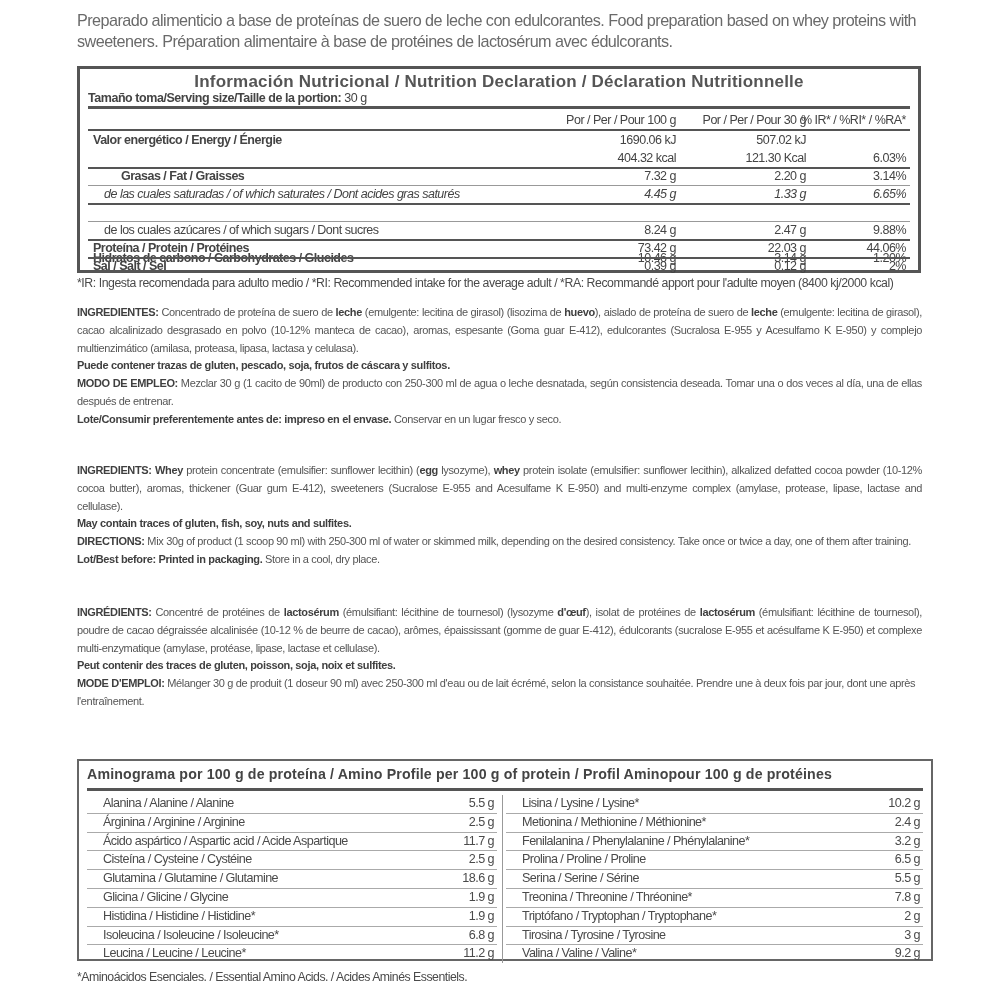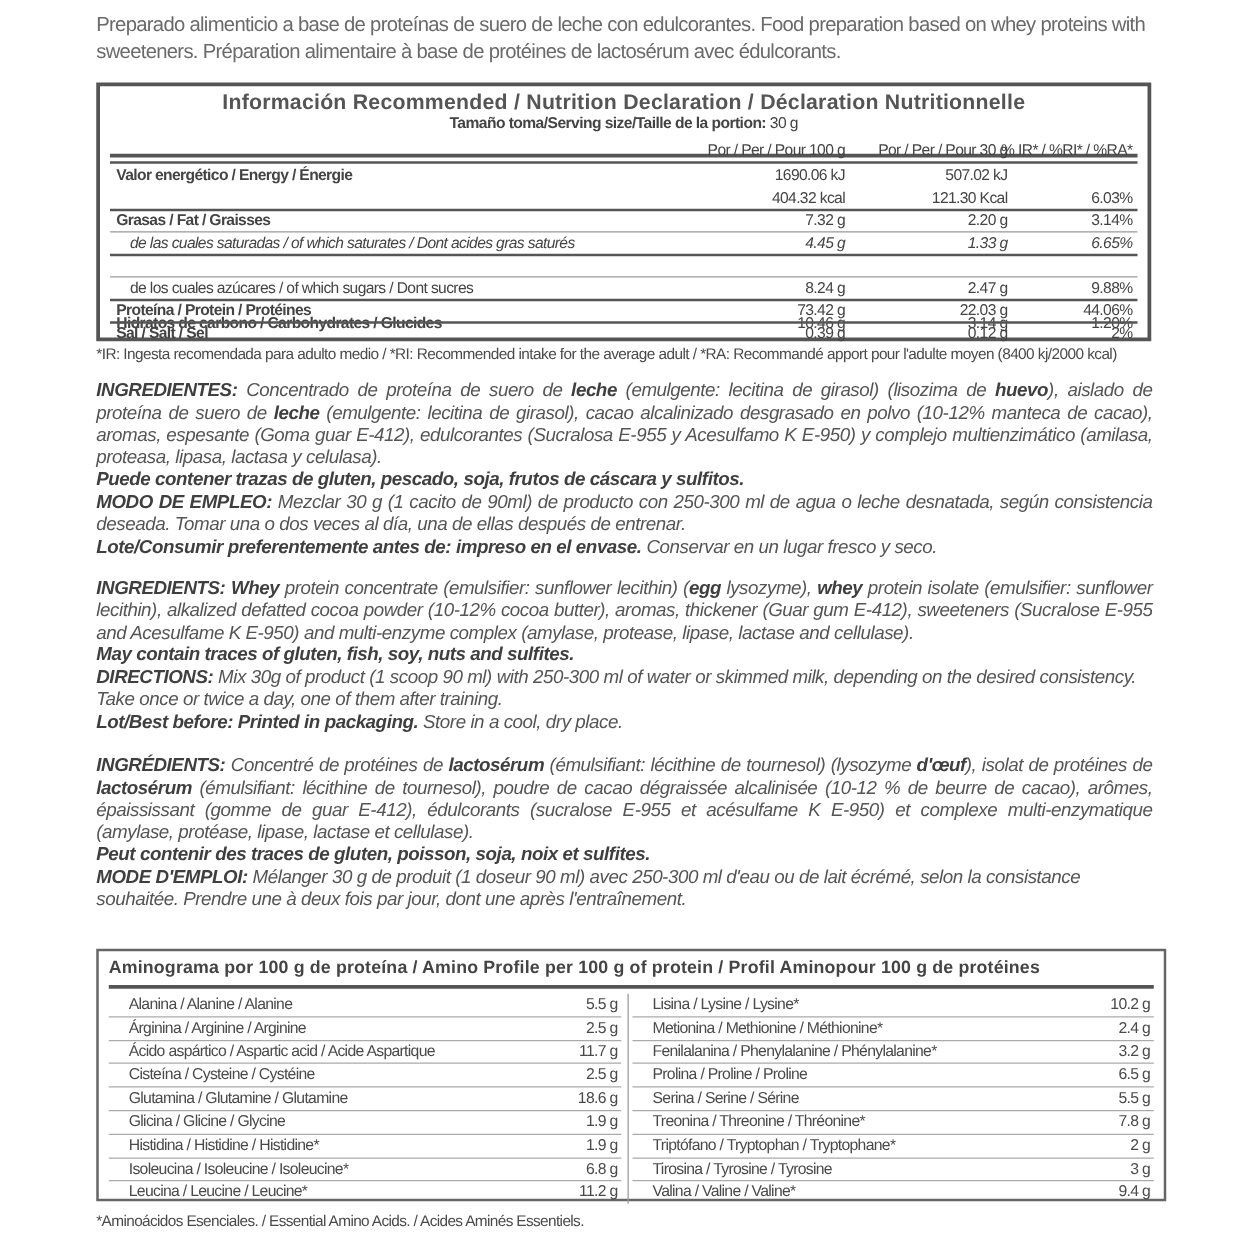--- a/index.html
+++ b/index.html
@@ -89,7 +89,7 @@
 <div id="intro">Preparado alimenticio a base de proteínas de suero de leche con edulcorantes. Food preparation based on whey proteins with sweeteners. Préparation alimentaire à base de protéines de lactosérum avec édulcorants.</div>
 
 <div id="nutri">
-  <div class="title">Información Recommended / Nutrition Declaration / Déclaration Nutritionnelle</div>
+  <div class="title">Información Nutricional / Nutrition Declaration / Déclaration Nutritionnelle</div>
   <div class="serving cond">
     <b>Tamaño toma/Serving size/Taille de la portion:</b>
     <span>30 g</span>

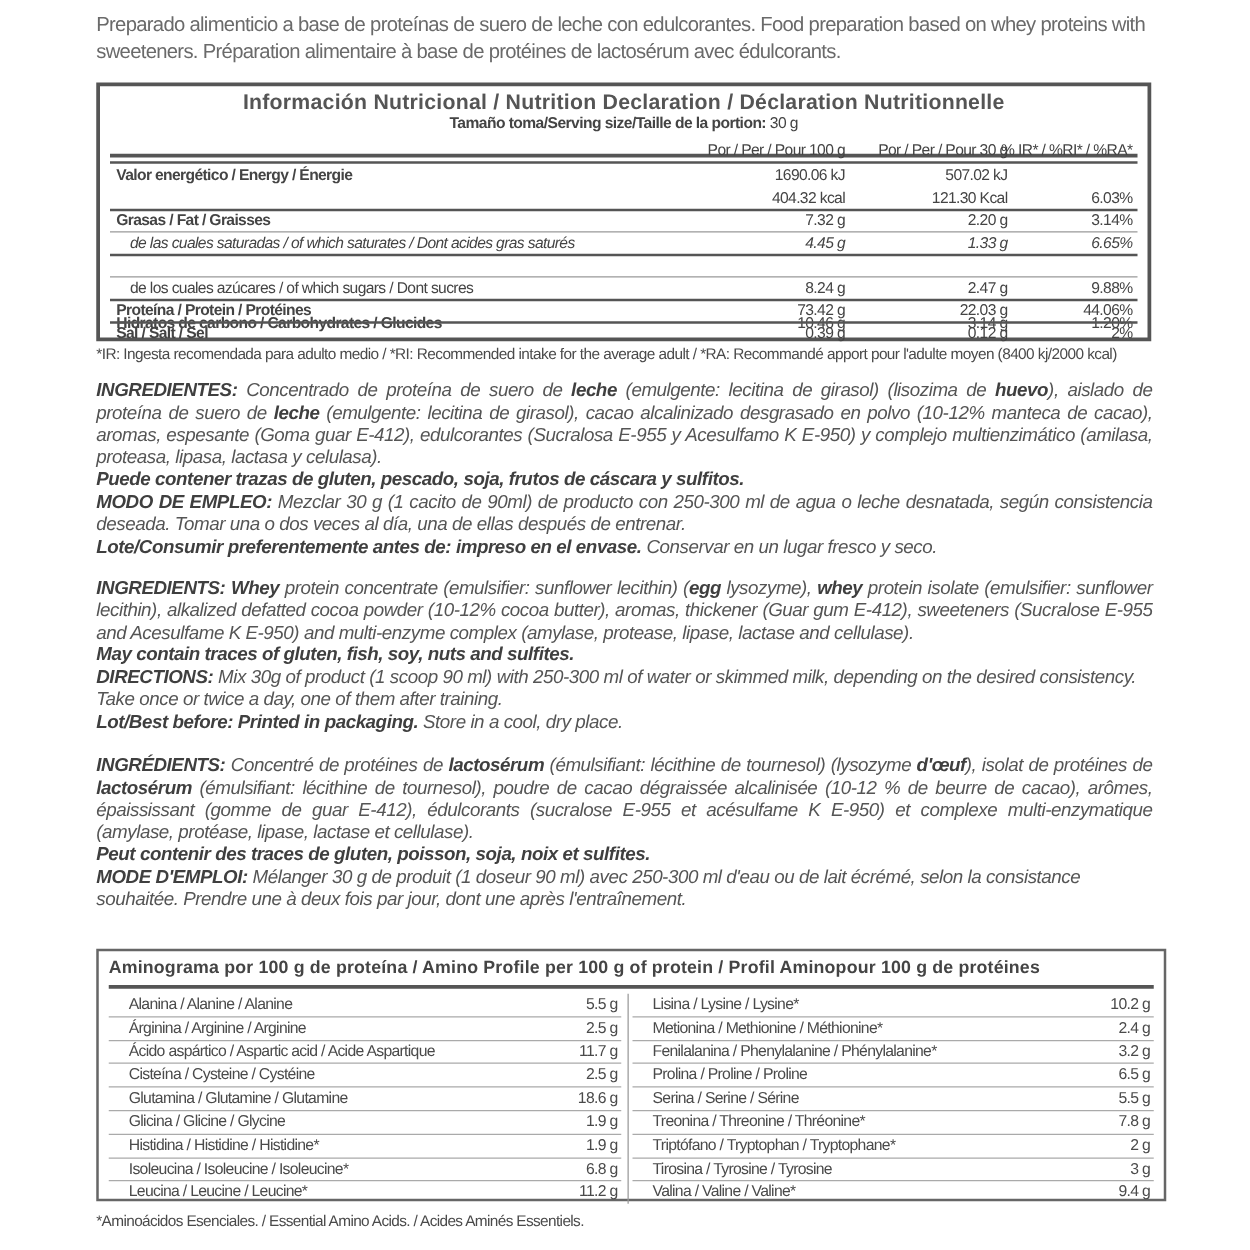--- a/index.html
+++ b/index.html
@@ -26,7 +26,7 @@
   #nutri .serving {
     margin: 0 8px; font-size: 12.5px; line-height: 15px; color: #444;
     letter-spacing: -0.45px;
-    border-bottom: 3px solid #555; padding-bottom: 17px; text-align: center;
+    border-bottom: 3px solid #555; padding-bottom: 0;
   }
   #nutri .serving b { font-weight: bold; }
   .nt { position: absolute; left: 8px; right: 8px; }

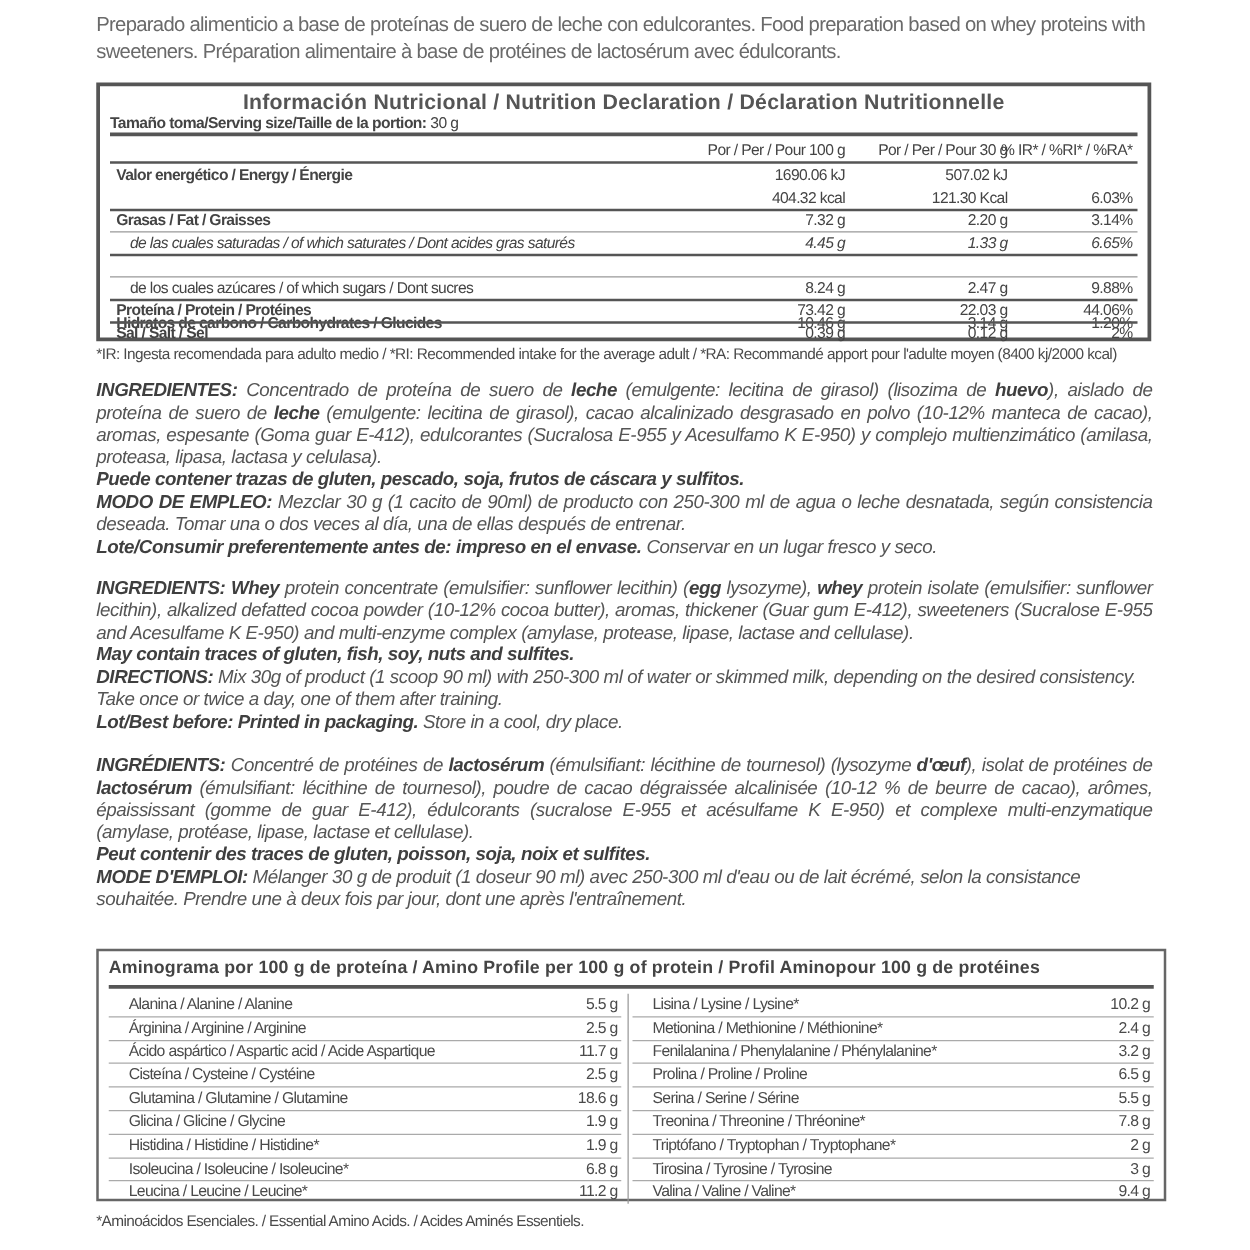--- a/index.html
+++ b/index.html
@@ -116,7 +116,7 @@
     </div>
     <div class="hline thick" style="top:57px;"></div>
 
-    <div class="nrow cond" style="top:58px;">
+    <div class="nrow cond" style="top:58px;margin-left:28px;">
       <span class="lbl bold">Grasas / Fat / Graisses</span>
       <span class="c1">7.32 g</span>
       <span class="c2">2.20 g</span>

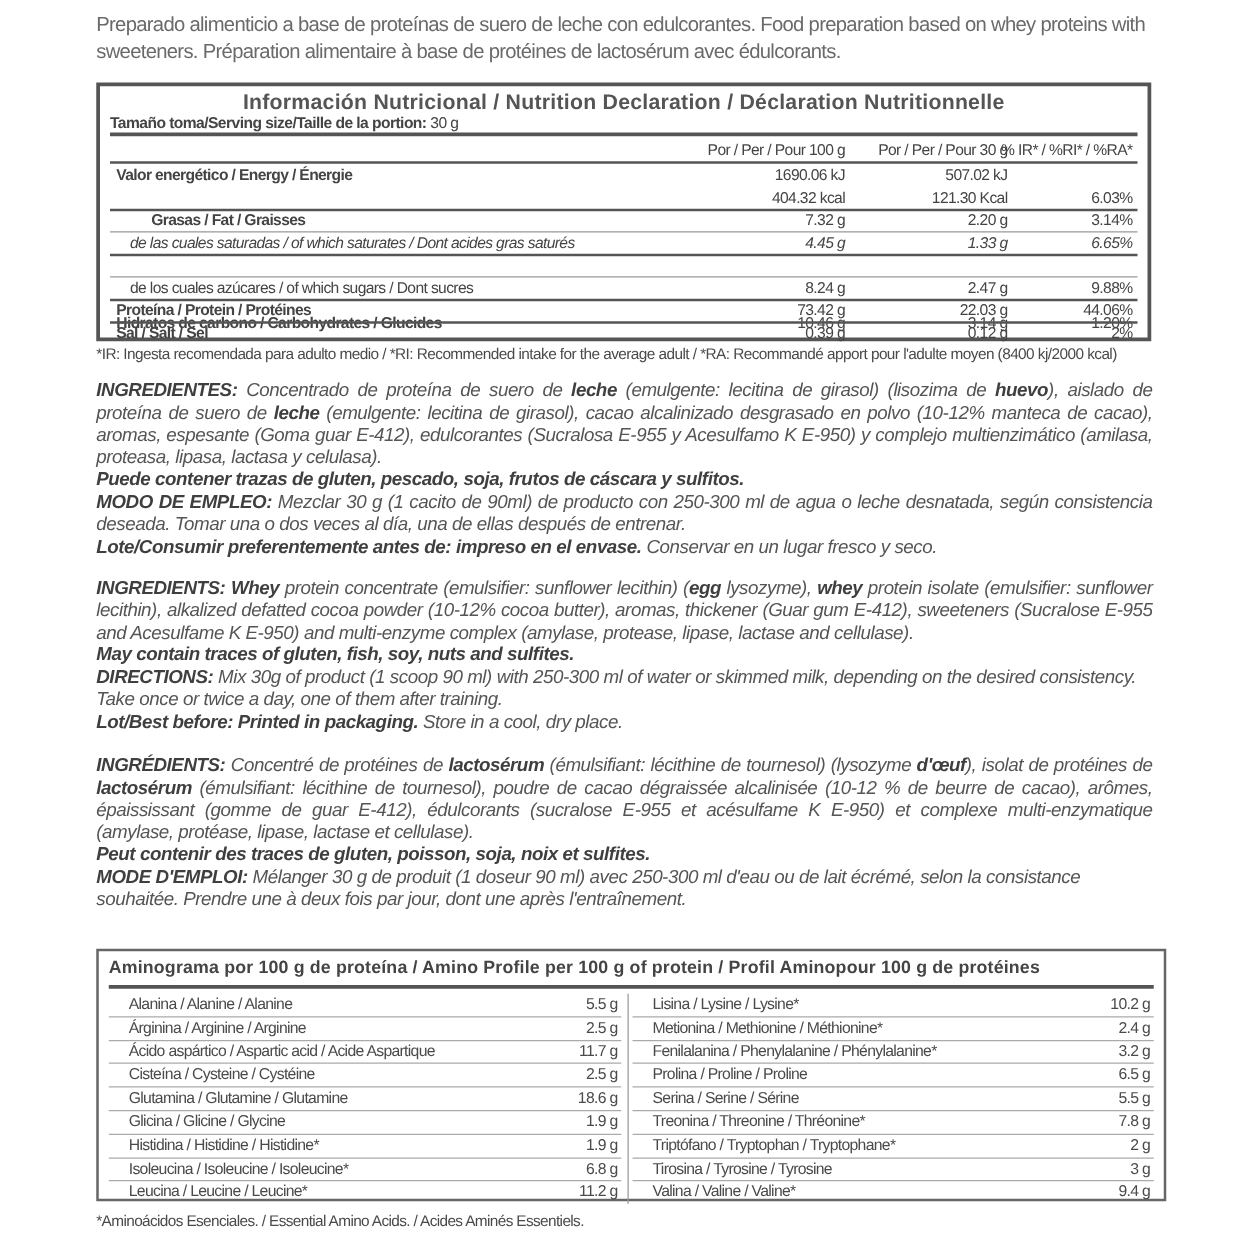--- a/index.html
+++ b/index.html
@@ -50,9 +50,8 @@
   
   .ingr {
     position: absolute; left: 77px; width: 845px;
-    font-size: 15px; line-height: 17.8px; color: #555;
+    font-size: 11px; line-height: 17.8px; color: #555;
     letter-spacing: -0.35px;
-    font-style: italic;
   }
   .ingr p { margin: 0; }
   .ingr .just { text-align: justify; }

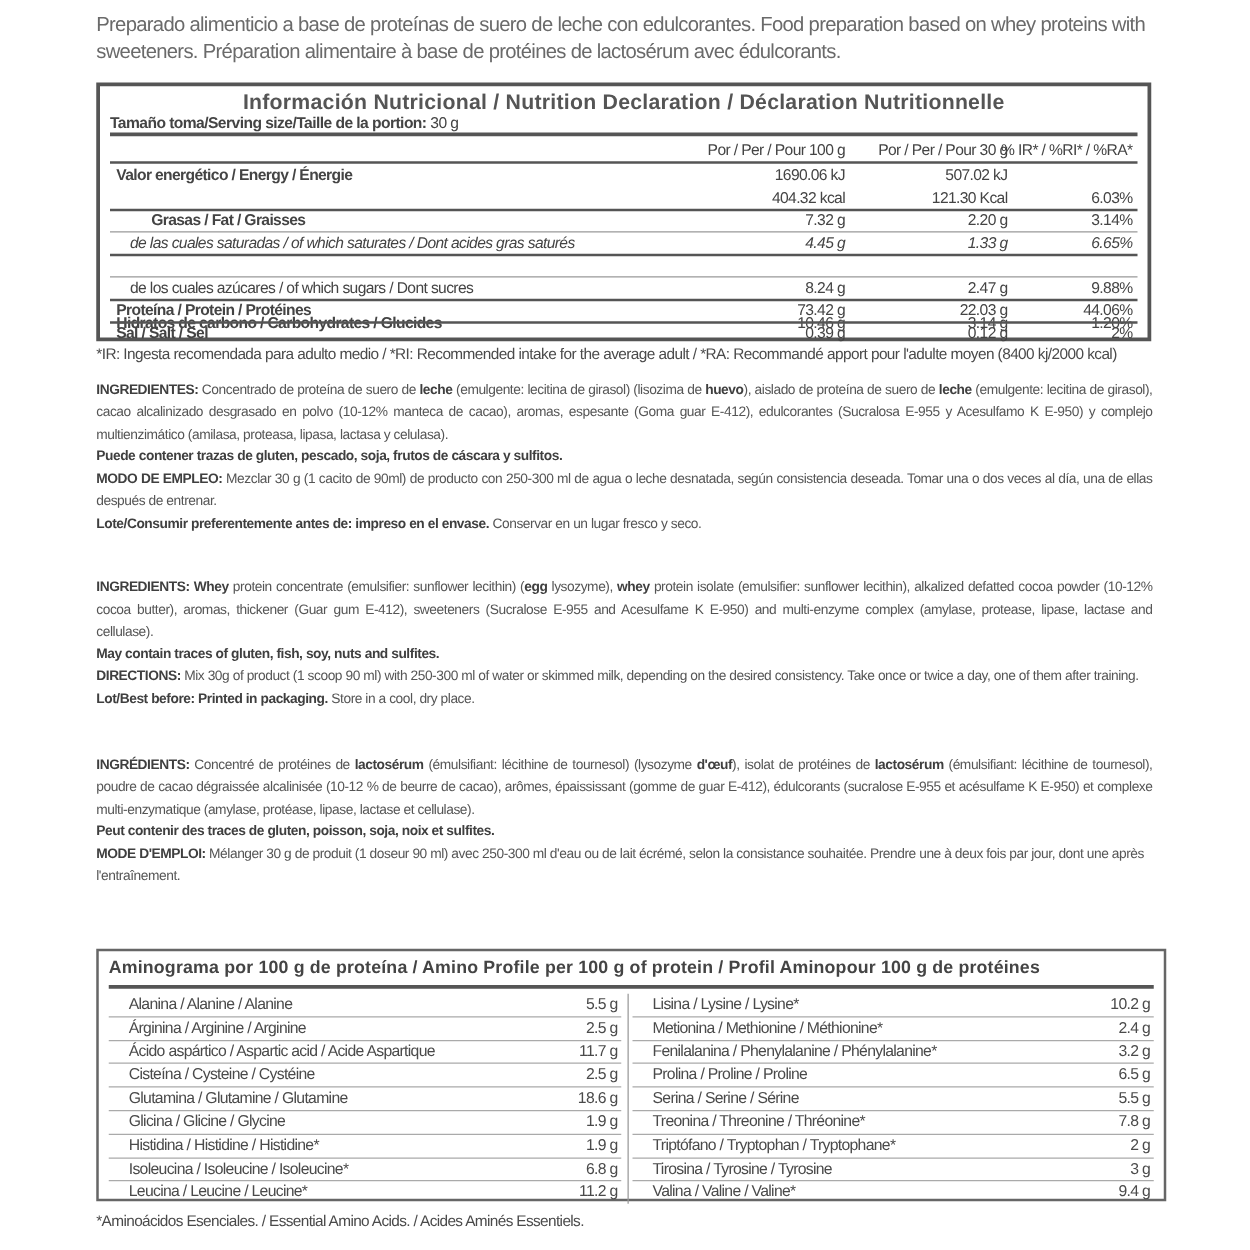--- a/index.html
+++ b/index.html
@@ -258,7 +258,7 @@
       </div>
     <div class="arow">
         <span class="an">Valina / Valine / Valine*</span>
-        <span class="av">9.4 g</span>
+        <span class="av">9.2 g</span>
       </div>
   </div>
 </div>

